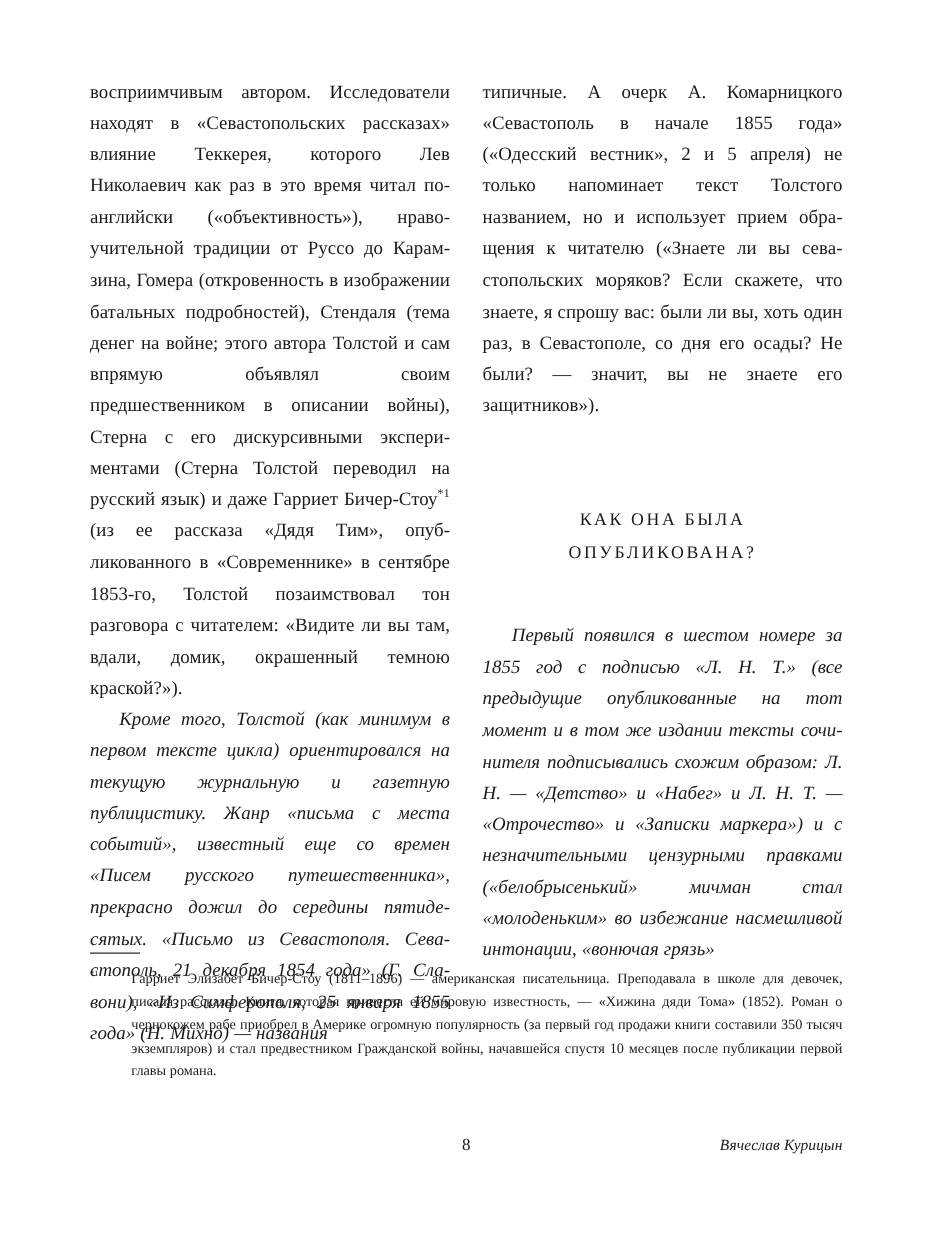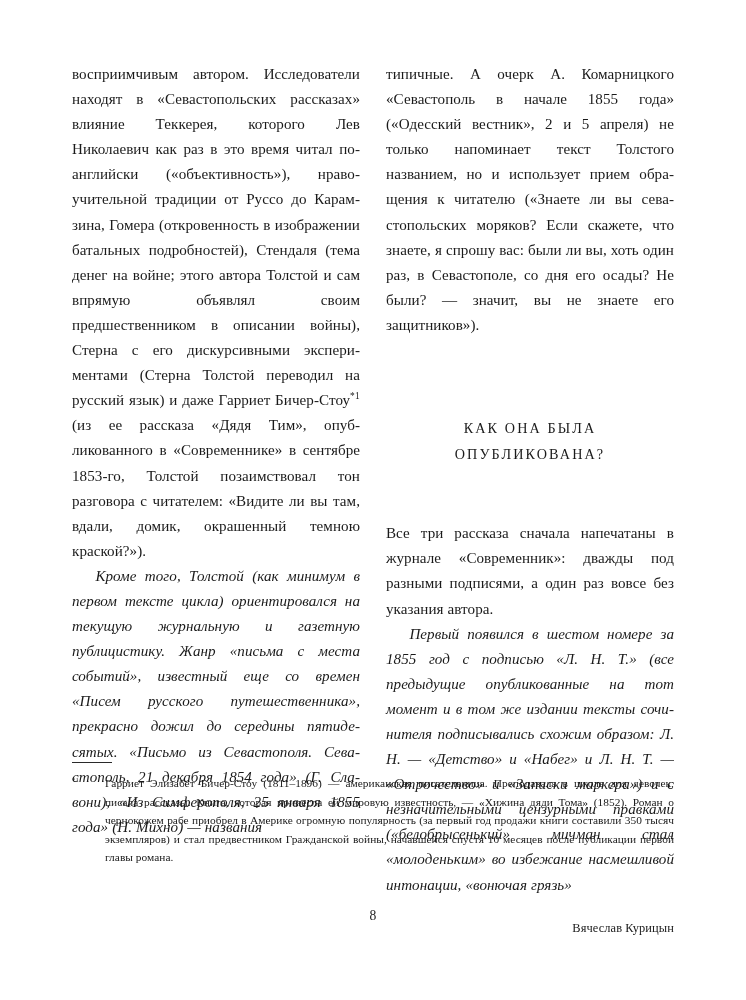--- a/index.html
+++ b/index.html
@@ -63,7 +63,7 @@
 
   
   .section-heading {
-    margin: 16px;
+    margin: 4px;
     padding: 0;
     font-size: 14.2px;
     font-weight: normal;

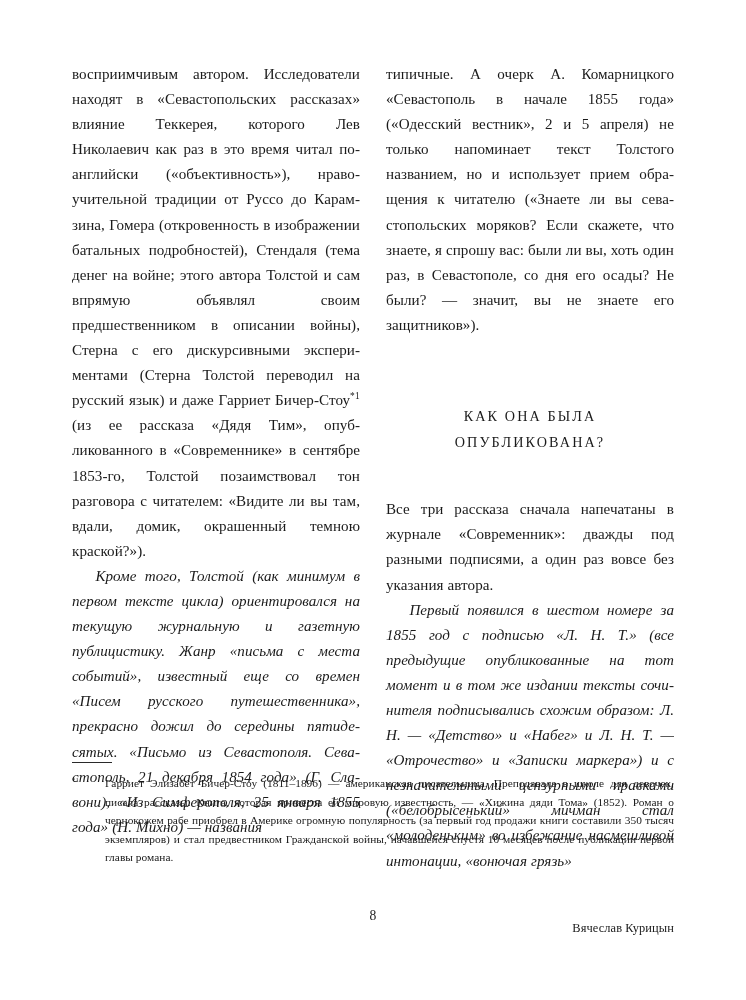--- a/index.html
+++ b/index.html
@@ -165,7 +165,6 @@
           <h2 class="section-heading">Как она была
 опубликована?</h2>
         </div>
-        <p class="para">Все три рассказа сначала напечатаны в журнале «Современник»: дважды под разными подписями, а один раз вовсе без указания автора.</p>
         <p class="para indent">Первый появился в шестом номере за 1855 год с подписью «Л. Н. Т.» (все предыдущие опубликованные на тот момент и в том же издании тексты сочи­нителя подписывались схожим образом: Л. Н. — «Детство» и «Набег» и Л. Н. Т. — «Отрочество» и «Записки маркера») и с незначительными цензурными прав­ками («белобрысенький» мичман стал «молоденьким» во избежание насмеш­ливой интонации, «вонючая грязь»</p>
       </div>
 

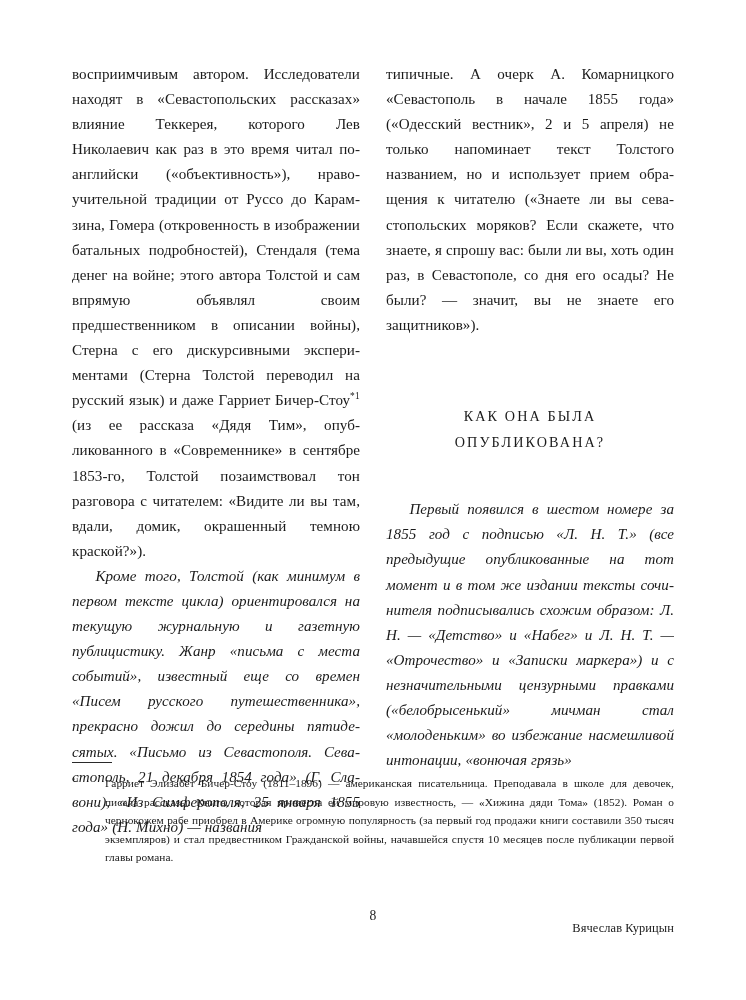--- a/index.html
+++ b/index.html
@@ -132,7 +132,8 @@
   .running-author {
     position: absolute;
     right: 0;
-    top: 12px;
+    top: 0;
+    font-style: italic;
     font-size: 12.4px;
     line-height: 20px;
     letter-spacing: 0.1px;

